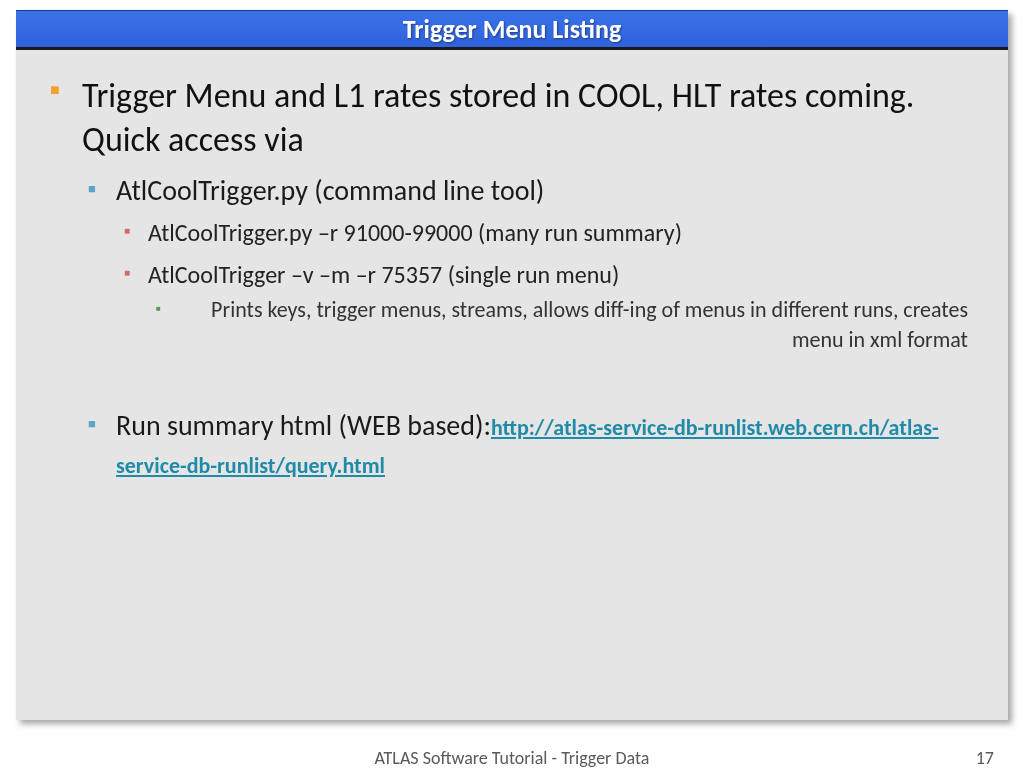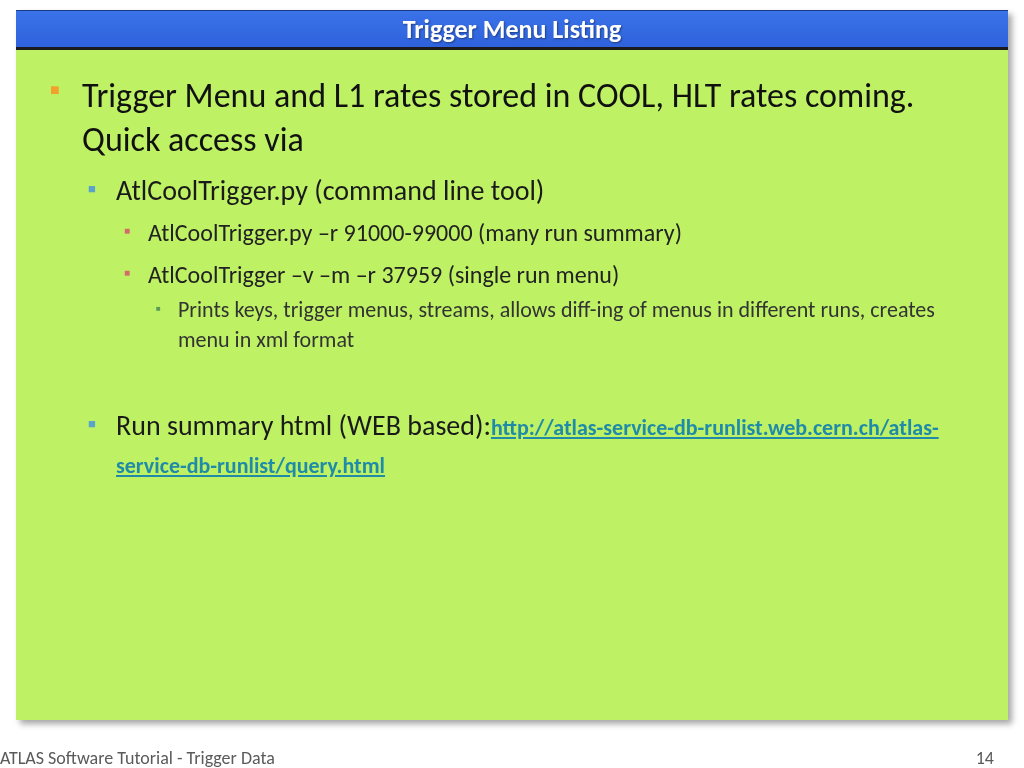--- a/index.html
+++ b/index.html
@@ -15,7 +15,7 @@
     position: absolute;
     top: 10px; left: 16px;
     width: 992px; height: 710px;
-    background: #bef264;
+    background: #e5e5e5;
     box-shadow: 4px 4px 6px rgba(0,0,0,0.35);
   }
   .title-bar {

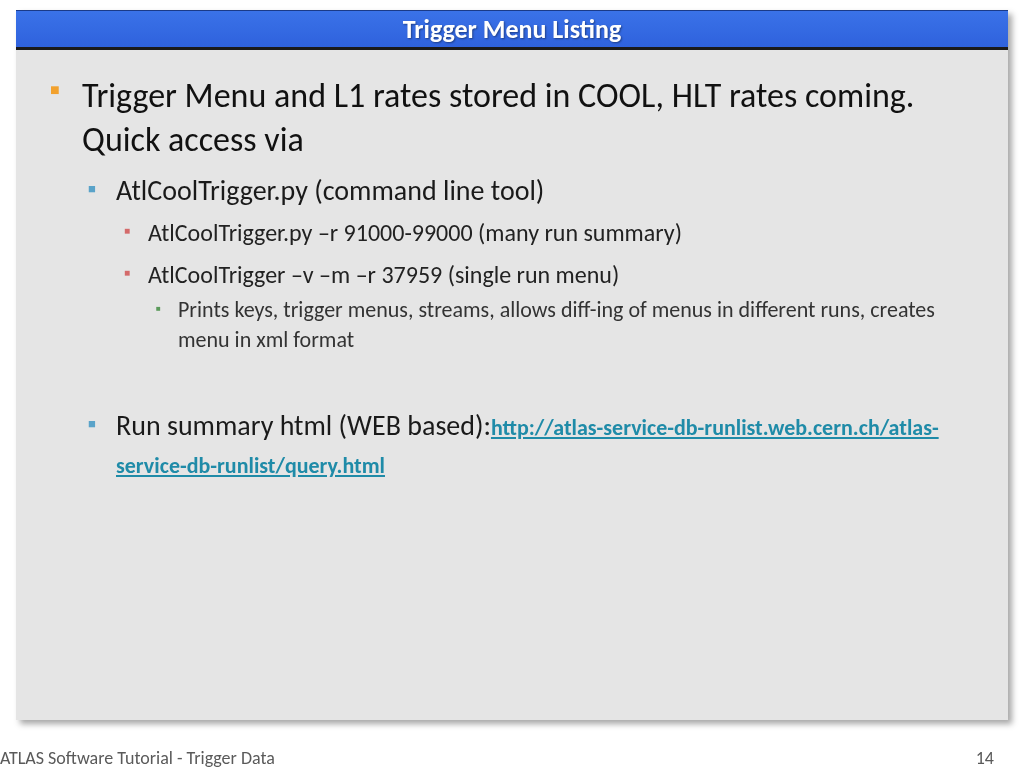--- a/index.html
+++ b/index.html
@@ -87,7 +87,7 @@
             <ul class="lvl3">
               <li>AtlCoolTrigger.py –r 91000-99000 (many run summary)</li>
               <li>
-                <span>AtlCoolTrigger –v –m –r 37959 (single run menu)</span>
+                <span>AtlCoolTrigger –v –m –r 75357 (single run menu)</span>
                 <ul class="lvl4">
                   <li>Prints keys, trigger menus, streams, allows diff-ing of menus in different runs, creates menu in xml format</li>
                 </ul>

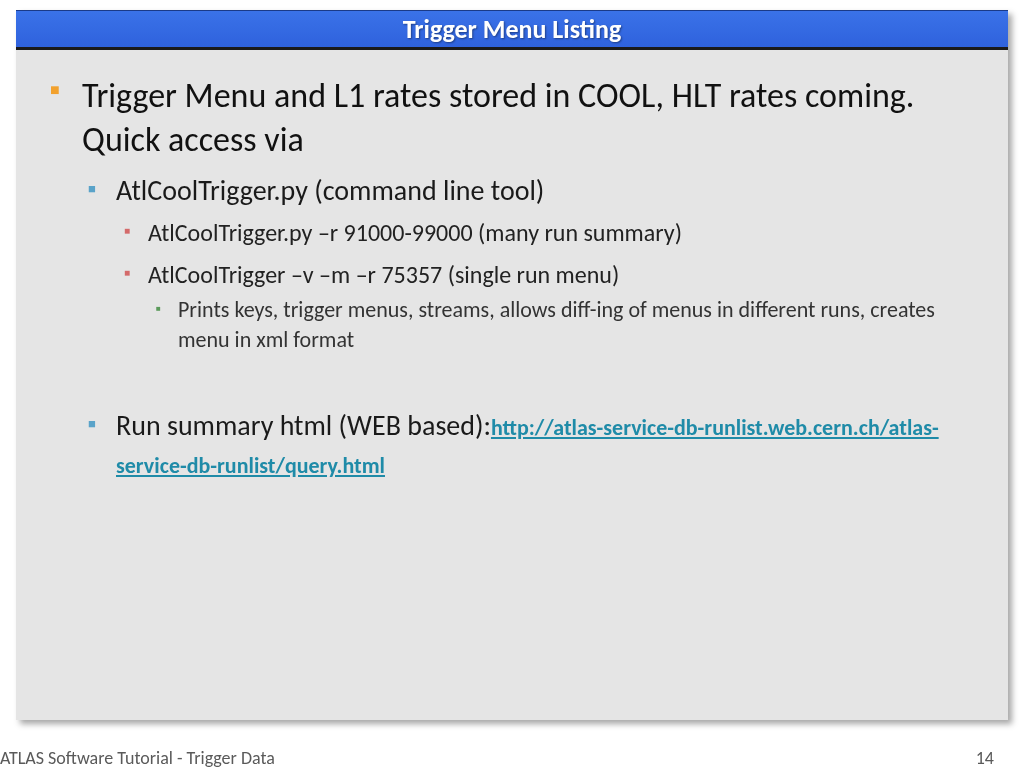--- a/index.html
+++ b/index.html
@@ -48,7 +48,7 @@
   .lvl3 > li { padding-left: 32px; position: relative; font-size: 24px; line-height: 1.4; margin-bottom: 8px; color:#222;}
   .lvl3 > li::before { content: "■"; position: absolute; left: 8px; top: 8px; font-size: 10px; color: #d46a6a; }
   .lvl4 { margin-top: 4px; }
-  .lvl4 > li { padding-left: 30px; position: relative; font-size: 22px; line-height: 1.35; margin-bottom: 24px; color:#333;}
+  .lvl4 > li { padding-left: 30px; position: relative; font-size: 22px; line-height: 1.35; margin-bottom: 24px; color:#333;text-align:right;}
   .lvl4 > li::before { content: "■"; position: absolute; left: 8px; top: 8px; font-size: 8px; color: #5a9a5a; }
   .gap { height: 28px; }
   .link {

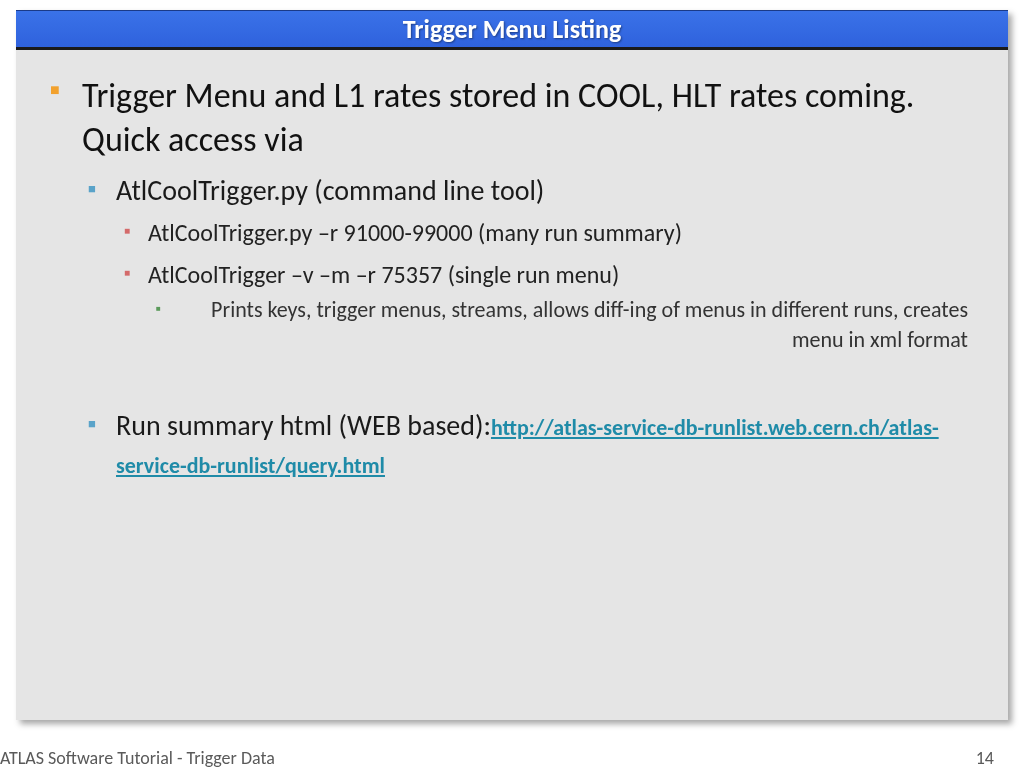--- a/index.html
+++ b/index.html
@@ -67,7 +67,7 @@
     font-size: 18px;
     color: #5a5a5a;
   }
-  .footer-center { position: absolute; width: 100%; text-align: left; }
+  .footer-center { position: absolute; width: 100%; text-align: center; }
   .footer-right { position: absolute; right: 30px; }
 </style>
 </head>

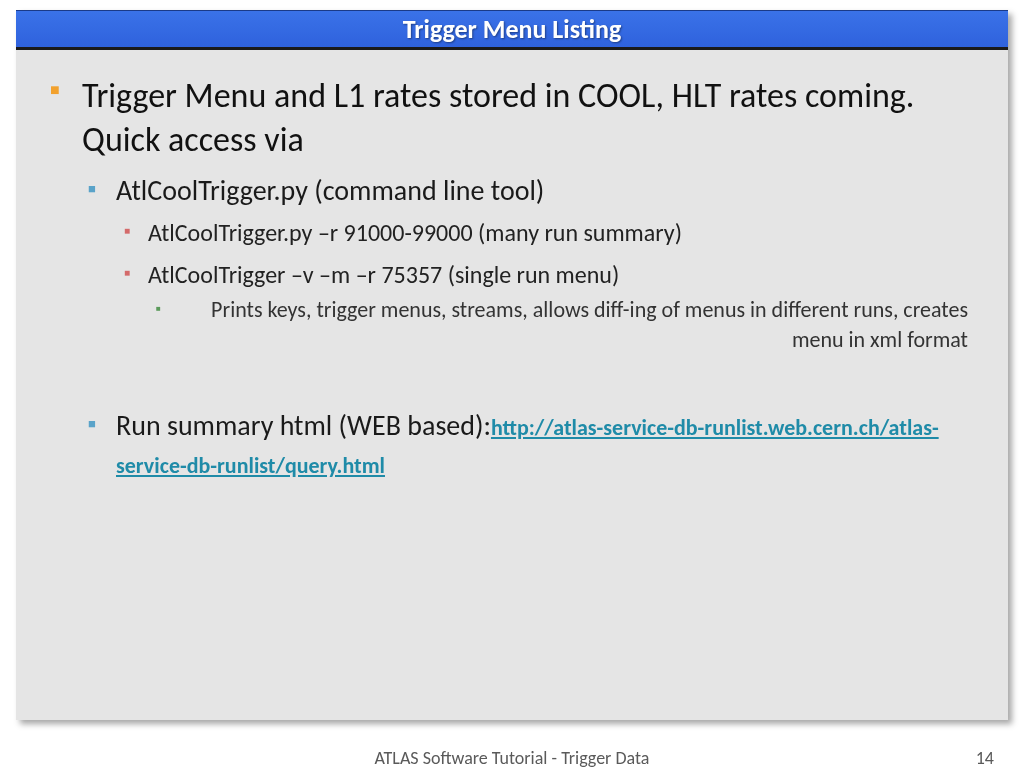--- a/index.html
+++ b/index.html
@@ -106,7 +106,7 @@
 
 <div class="footer">
   <div class="footer-center">ATLAS Software Tutorial - Trigger Data</div>
-  <div class="footer-right">14</div>
+  <div class="footer-right">17</div>
 </div>
 
 </body></html>

